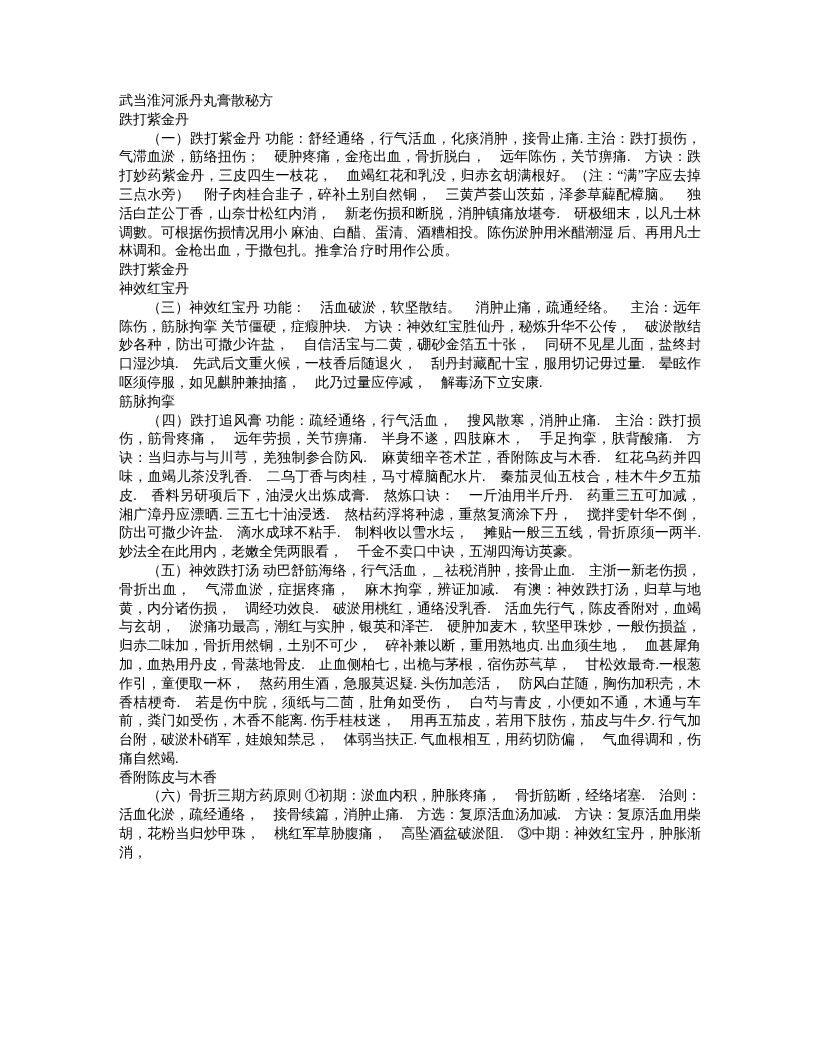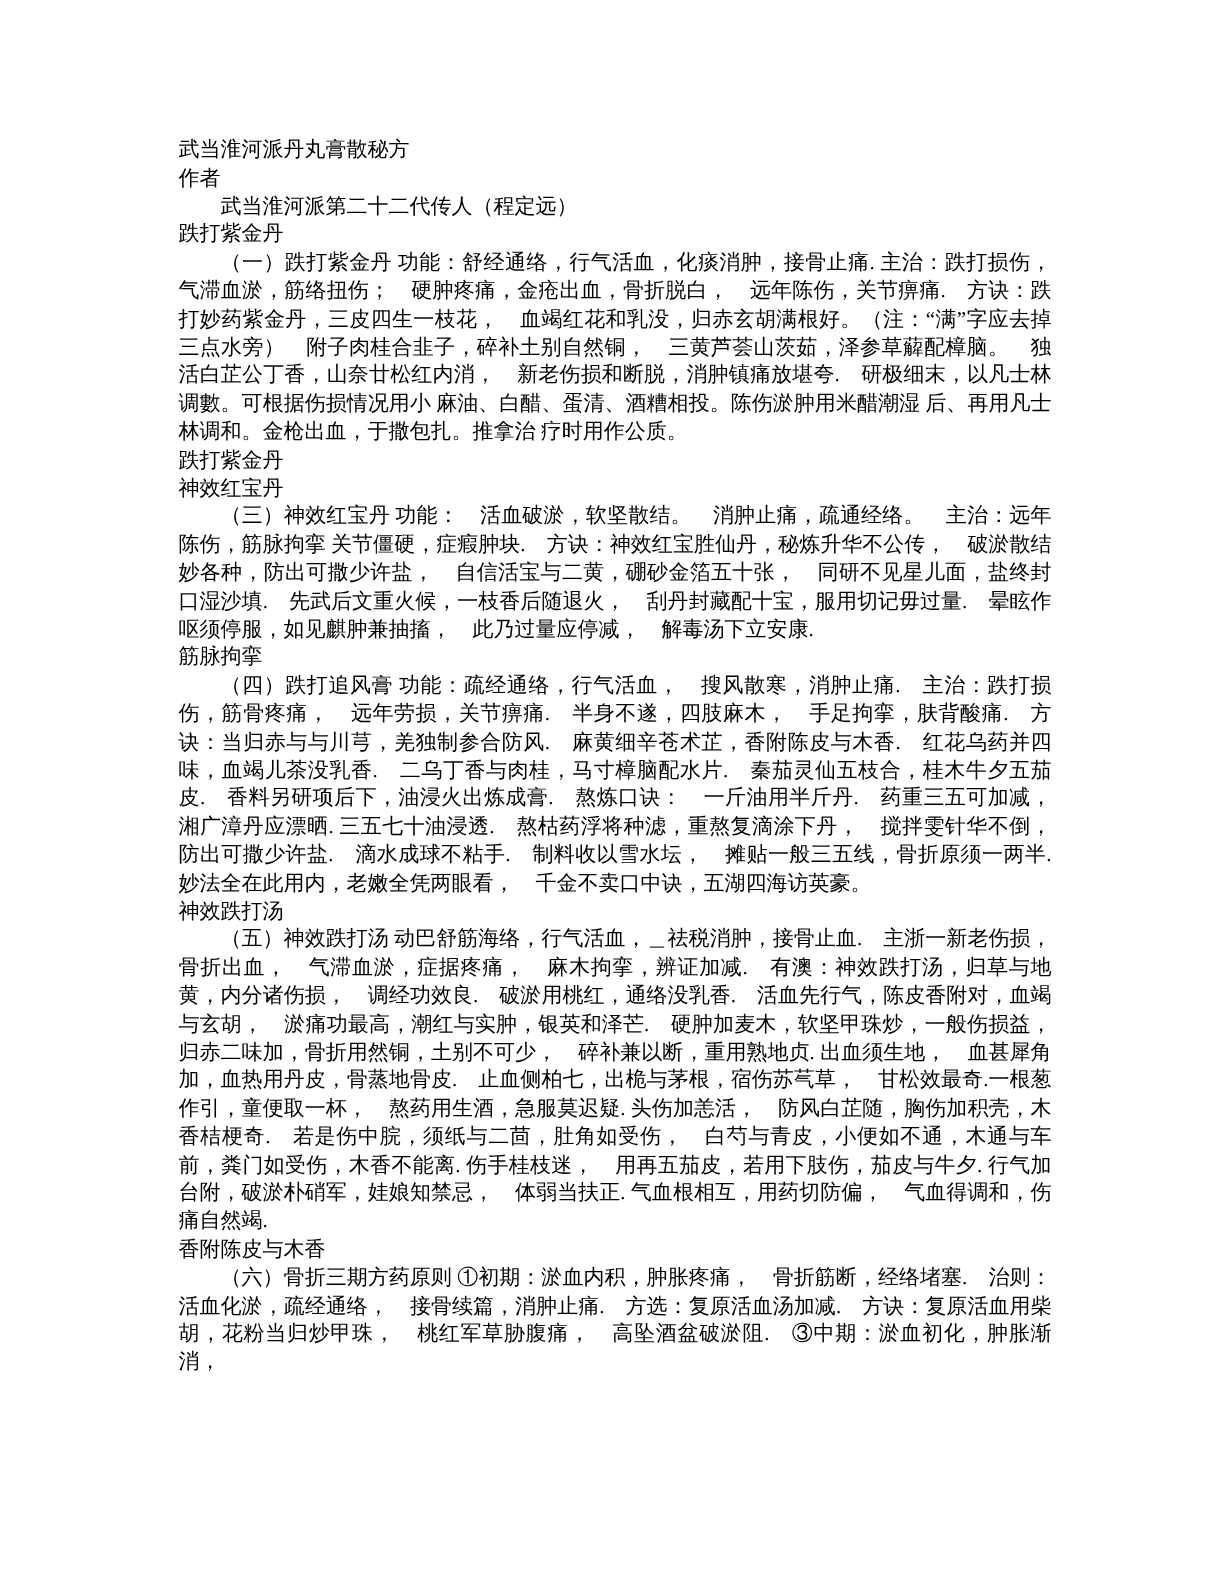--- a/index.html
+++ b/index.html
@@ -45,7 +45,6 @@
   <div class="content">
 
     <p class="flush">武当淮河派丹丸膏散秘方</p>
-    <p class="flush">作者</p>
     <p class="indent">武当淮河派第二十二代传人（程定远）</p>
 
     <p class="heading">跌打紫金丹</p>

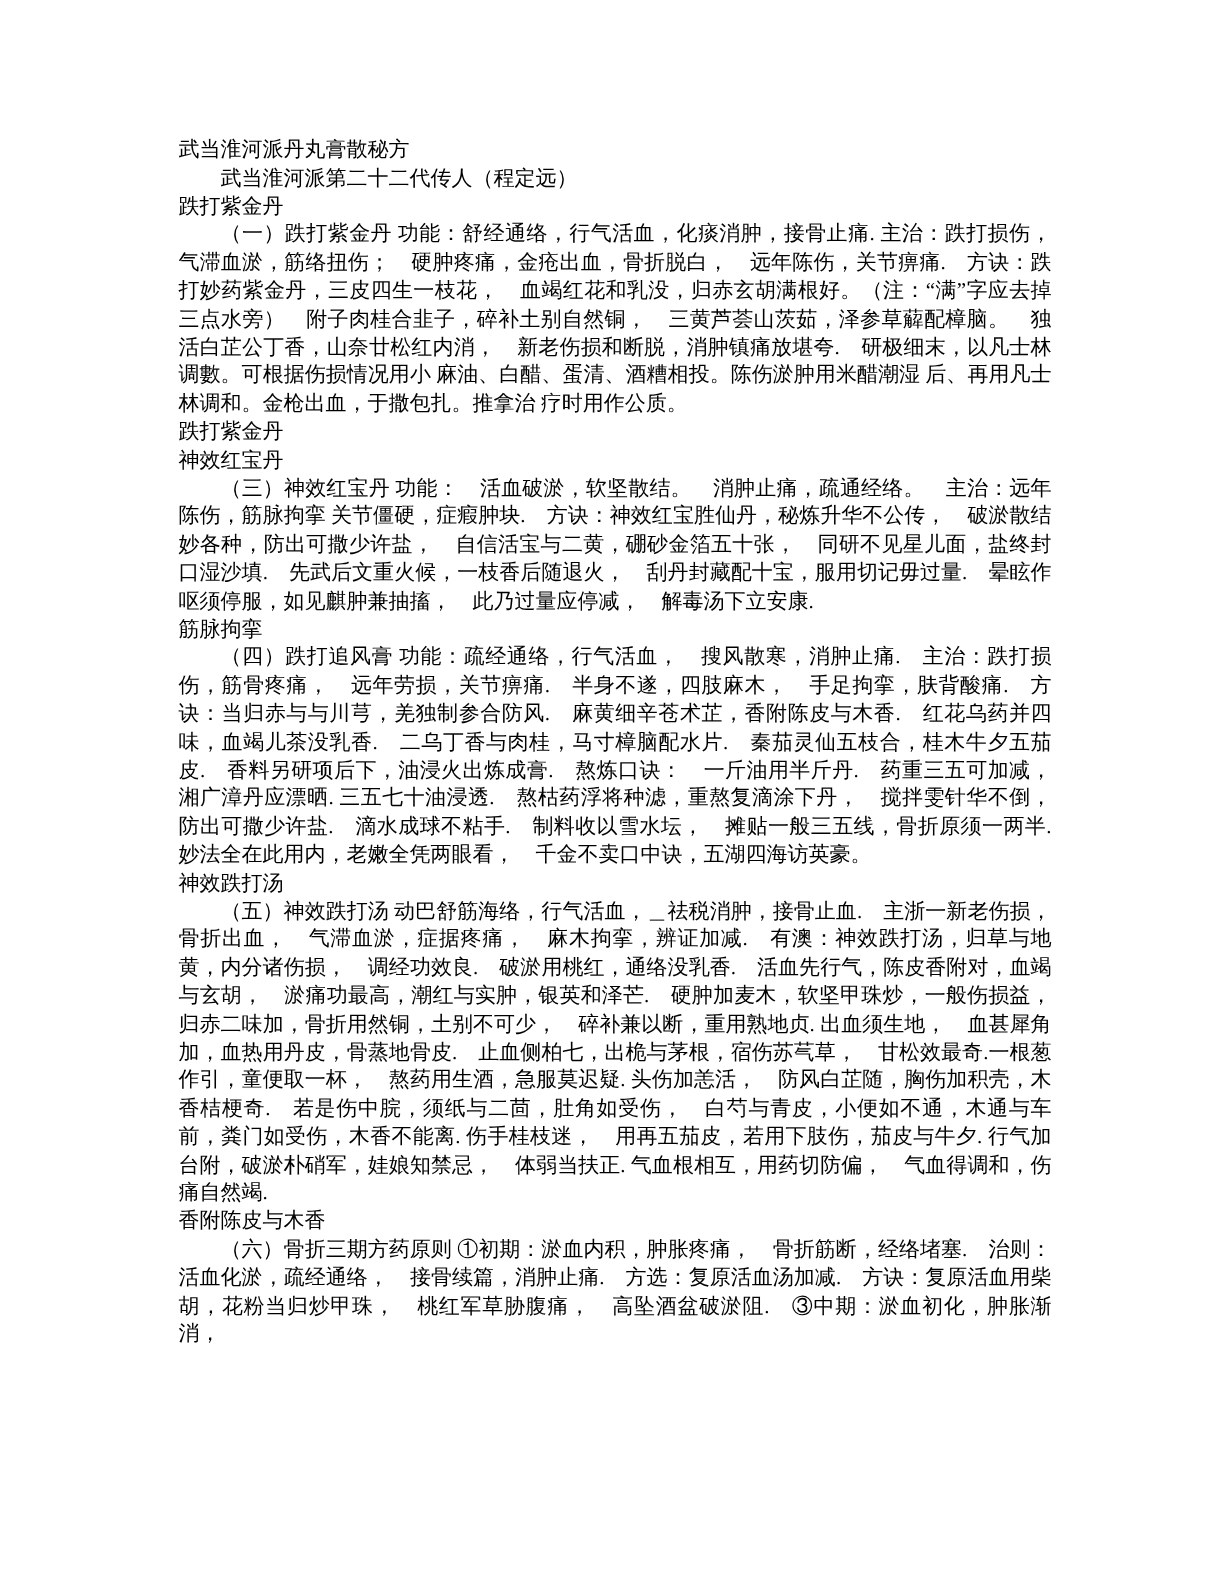--- a/index.html
+++ b/index.html
@@ -45,7 +45,6 @@
   <div class="content">
 
     <p class="flush">武当淮河派丹丸膏散秘方</p>
-    <p class="indent">武当淮河派第二十二代传人（程定远）</p>
 
     <p class="heading">跌打紫金丹</p>
     <p class="para">（一）跌打紫金丹 功能：舒经通络，行气活血，化痰消肿，接骨止痛. 主治：跌打损伤，气滞血淤，筋络扭伤；　硬肿疼痛，金疮出血，骨折脱白，　远年陈伤，关节痹痛.　方诀：跌打妙药紫金丹，三皮四生一枝花，　血竭红花和乳没，归赤玄胡满根好。（注：“满”字应去掉三点水旁）　附子肉桂合韭子，碎补土别自然铜，　三黄芦荟山茨茹，泽参草薢配樟脑。　独活白芷公丁香，山奈廿松红内消，　新老伤损和断脱，消肿镇痛放堪夸.　研极细末，以凡士林调數。可根据伤损情况用小 麻油、白醋、蛋清、酒糟相投。陈伤淤肿用米醋潮湿 后、再用凡士林调和。金枪出血，于撒包扎。推拿治 疗时用作公质。</p>

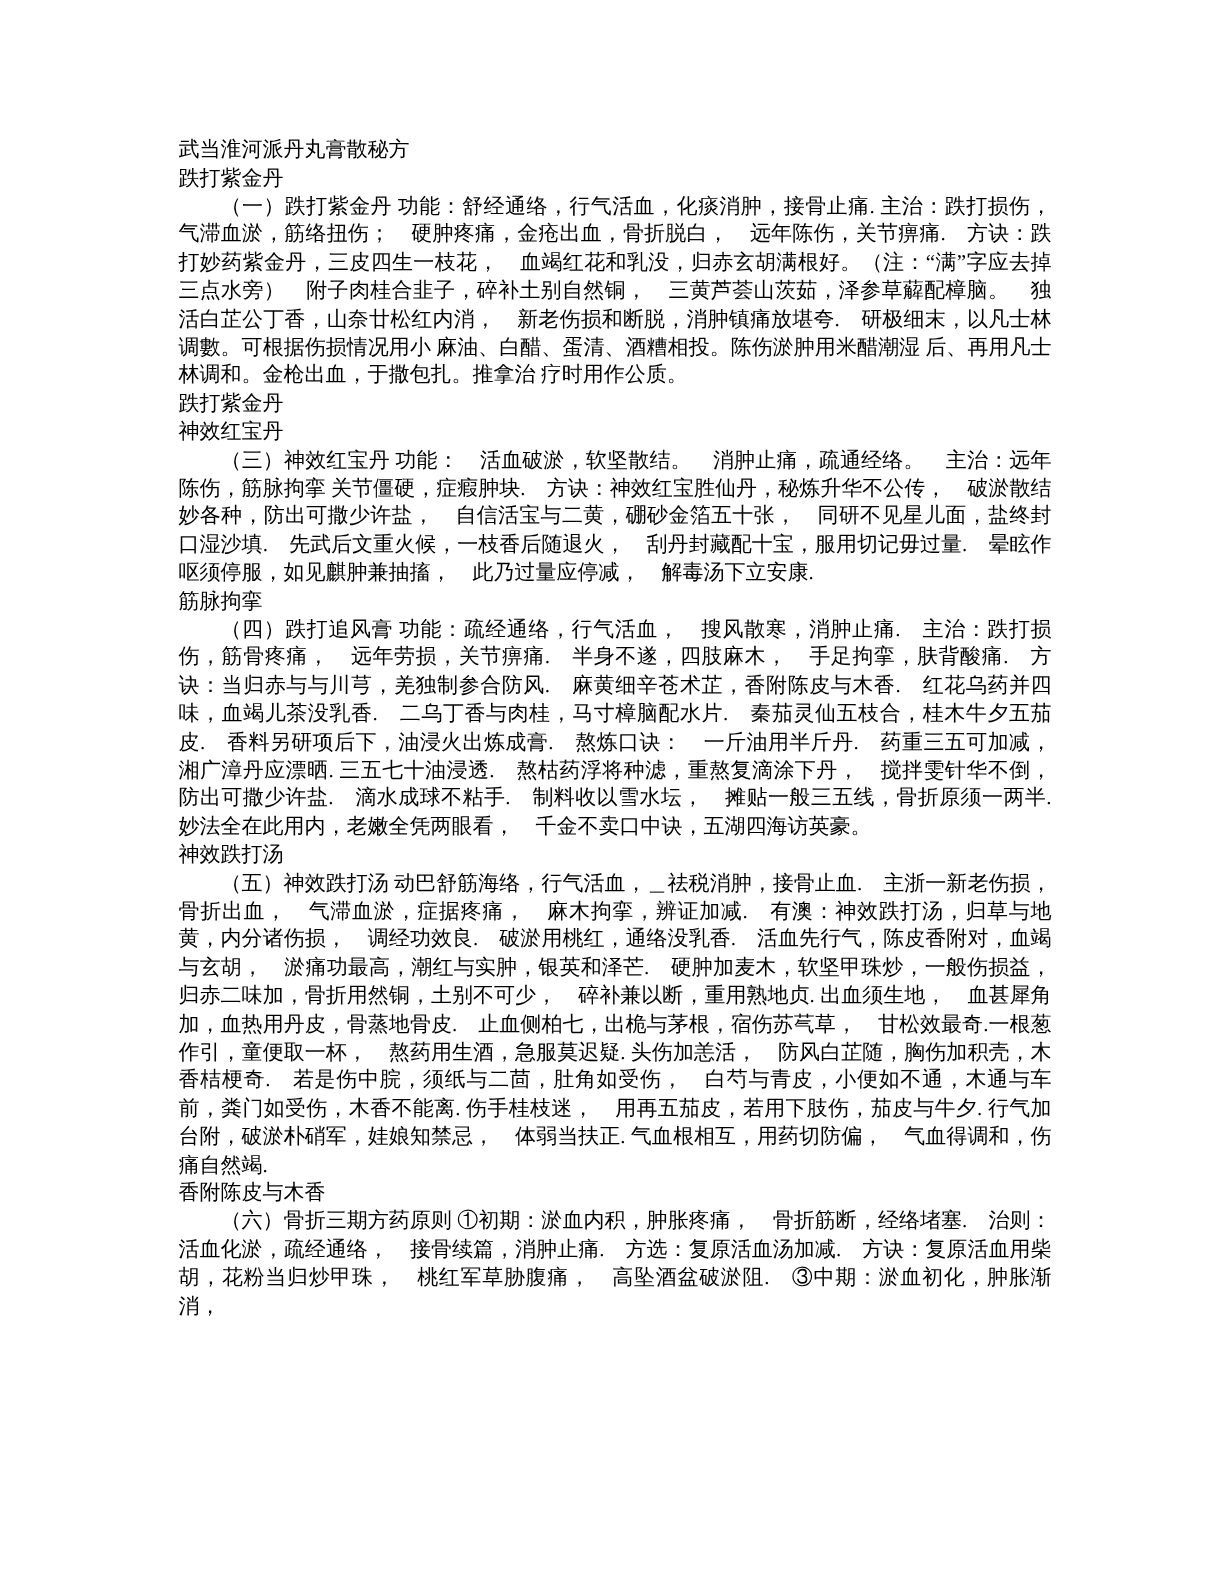--- a/index.html
+++ b/index.html
@@ -57,7 +57,6 @@
     <p class="heading">筋脉拘挛</p>
     <p class="para">（四）跌打追风膏 功能：疏经通络，行气活血，　搜风散寒，消肿止痛.　主治：跌打损伤，筋骨疼痛，　远年劳损，关节痹痛.　半身不遂，四肢麻木，　手足拘挛，肤背酸痛.　方诀：当归赤与与川芎，羌独制参合防风.　麻黄细辛苍术芷，香附陈皮与木香.　红花乌药并四味，血竭儿茶没乳香.　二乌丁香与肉桂，马寸樟脑配水片.　秦茄灵仙五枝合，桂木牛夕五茄皮.　香料另研项后下，油浸火出炼成膏.　熬炼口诀：　一斤油用半斤丹.　药重三五可加减，湘广漳丹应漂晒. 三五七十油浸透.　熬枯药浮将种滤，重熬复滴涂下丹，　搅拌雯针华不倒，防出可撒少许盐.　滴水成球不粘手.　制料收以雪水坛，　摊贴一般三五线，骨折原须一两半.　妙法全在此用内，老嫩全凭两眼看，　千金不卖口中诀，五湖四海访英豪。</p>
 
-    <p class="heading">神效跌打汤</p>
     <p class="para">（五）神效跌打汤 动巴舒筋海络，行气活血，＿祛税消肿，接骨止血.　主浙一新老伤损，骨折出血，　气滞血淤，症据疼痛，　麻木拘挛，辨证加减.　有澳：神效跌打汤，归草与地黄，内分诸伤损，　调经功效良.　破淤用桃红，通络没乳香.　活血先行气，陈皮香附对，血竭与玄胡，　淤痛功最高，潮红与实肿，银英和泽芒.　硬肿加麦木，软坚甲珠炒，一般伤损益，　归赤二味加，骨折用然铜，土别不可少，　碎补兼以断，重用熟地贞. 出血须生地，　血甚犀角加，血热用丹皮，骨蒸地骨皮.　止血侧柏七，出桅与茅根，宿伤苏芞草，　甘松效最奇.一根葱作引，童便取一杯，　熬药用生酒，急服莫迟疑. 头伤加恙活，　防风白芷随，胸伤加积壳，木香桔梗奇.　若是伤中脘，须纸与二茴，肚角如受伤，　白芍与青皮，小便如不通，木通与车前，粪门如受伤，木香不能离. 伤手桂枝迷，　用再五茄皮，若用下肢伤，茄皮与牛夕. 行气加台附，破淤朴硝军，娃娘知禁忌，　体弱当扶正. 气血根相互，用药切防偏，　气血得调和，伤痛自然竭.</p>
 
     <p class="heading">香附陈皮与木香</p>

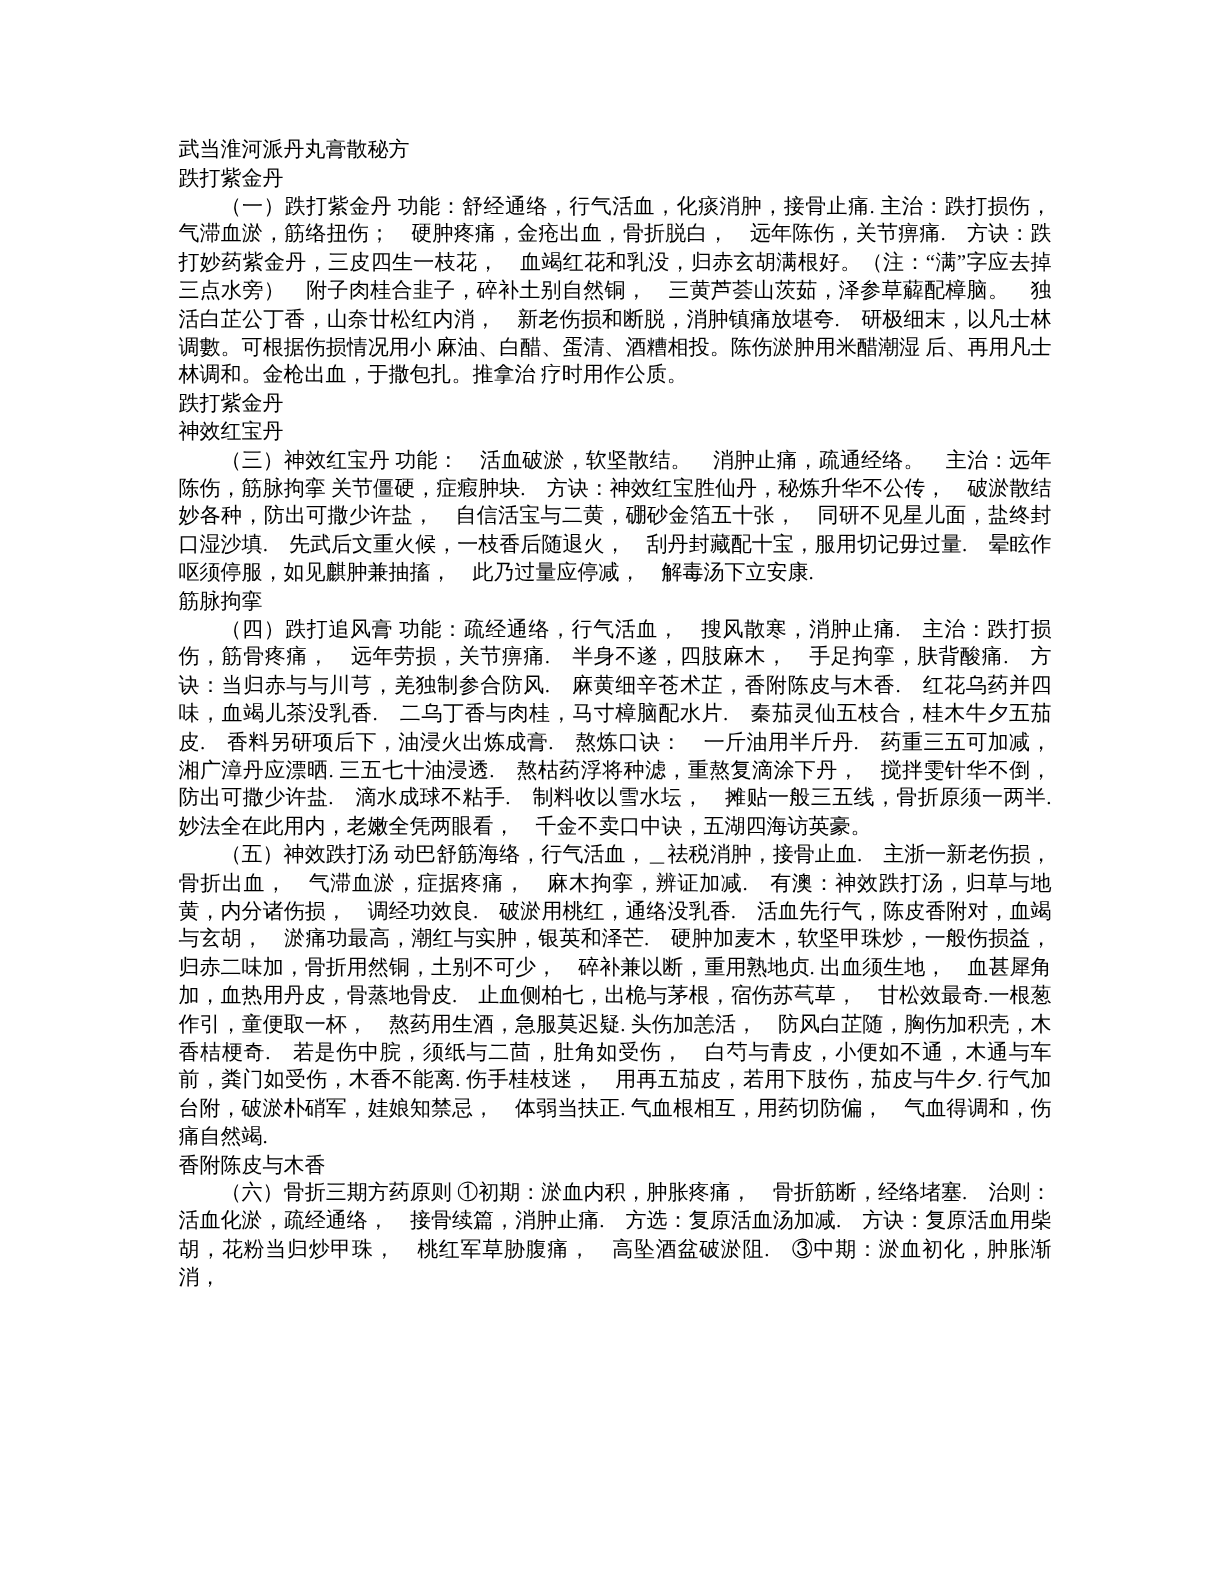--- a/index.html
+++ b/index.html
@@ -60,7 +60,7 @@
     <p class="para">（五）神效跌打汤 动巴舒筋海络，行气活血，＿祛税消肿，接骨止血.　主浙一新老伤损，骨折出血，　气滞血淤，症据疼痛，　麻木拘挛，辨证加减.　有澳：神效跌打汤，归草与地黄，内分诸伤损，　调经功效良.　破淤用桃红，通络没乳香.　活血先行气，陈皮香附对，血竭与玄胡，　淤痛功最高，潮红与实肿，银英和泽芒.　硬肿加麦木，软坚甲珠炒，一般伤损益，　归赤二味加，骨折用然铜，土别不可少，　碎补兼以断，重用熟地贞. 出血须生地，　血甚犀角加，血热用丹皮，骨蒸地骨皮.　止血侧柏七，出桅与茅根，宿伤苏芞草，　甘松效最奇.一根葱作引，童便取一杯，　熬药用生酒，急服莫迟疑. 头伤加恙活，　防风白芷随，胸伤加积壳，木香桔梗奇.　若是伤中脘，须纸与二茴，肚角如受伤，　白芍与青皮，小便如不通，木通与车前，粪门如受伤，木香不能离. 伤手桂枝迷，　用再五茄皮，若用下肢伤，茄皮与牛夕. 行气加台附，破淤朴硝军，娃娘知禁忌，　体弱当扶正. 气血根相互，用药切防偏，　气血得调和，伤痛自然竭.</p>
 
     <p class="heading">香附陈皮与木香</p>
-    <p class="para">（六）骨折三期方药原则 ①初期：淤血内积，肿胀疼痛，　骨折筋断，经络堵塞.　治则：活血化淤，疏经通络，　接骨续篇，消肿止痛.　方选：复原活血汤加减.　方诀：复原活血用柴胡，花粉当归炒甲珠，　桃红军草胁腹痛，　高坠酒盆破淤阻.　③中期：淤血初化，肿胀渐消，</p>
+    <p class="para">（六）骨折三期方药原则 ①初期：淤血内积，肿胀疼痛，　骨折筋断，经络堵塞.　治则：活血化淤，疏经通络，　接骨续篇，消肿止痛.　方选：复原活血汤加减.　方诀：复原活血用柴胡，花粉当归炒甲珠，　桃红军草胁腹痛，　高坠酒盆破淤阻.　③中期：神效红宝丹，肿胀渐消，</p>
 
   </div>
 </div>

